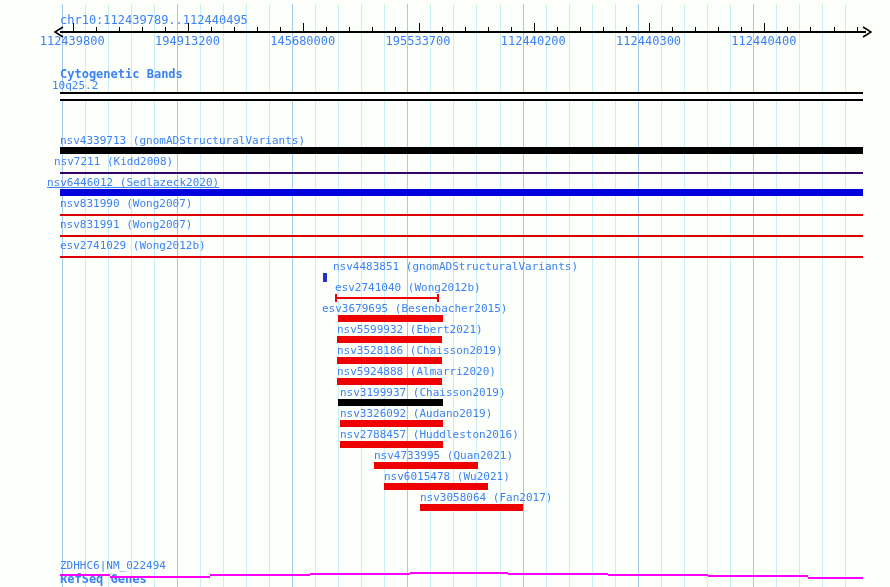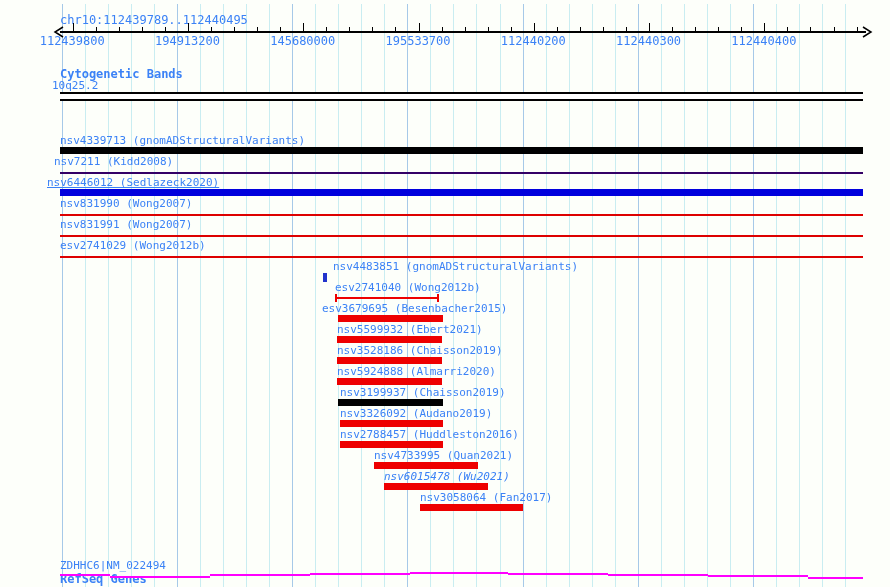--- a/index.html
+++ b/index.html
@@ -166,7 +166,7 @@
       <div class="glyph" style="left: 340px; top: 441px; width: 103px; height: 7px; background: rgb(238, 0, 0);"></div>
       <div class="small-label" style="left: 374px; top: 450px;">nsv4733995 (Quan2021)</div>
       <div class="glyph" style="left: 374px; top: 462px; width: 104px; height: 7px; background: rgb(238, 0, 0);"></div>
-      <div class="small-label" style="left: 384px; top: 471px; font-style: italic;">nsv6015478 (Wu2021)</div>
+      <div class="small-label" style="left: 384px; top: 471px;">nsv6015478 (Wu2021)</div>
       <div class="glyph" style="left: 384px; top: 483px; width: 104px; height: 7px; background: rgb(238, 0, 0);"></div>
       <div class="small-label" style="left: 420px; top: 492px;">nsv3058064 (Fan2017)</div>
       <div class="glyph" style="left: 420px; top: 504px; width: 103px; height: 7px; background: rgb(238, 0, 0);"></div>

